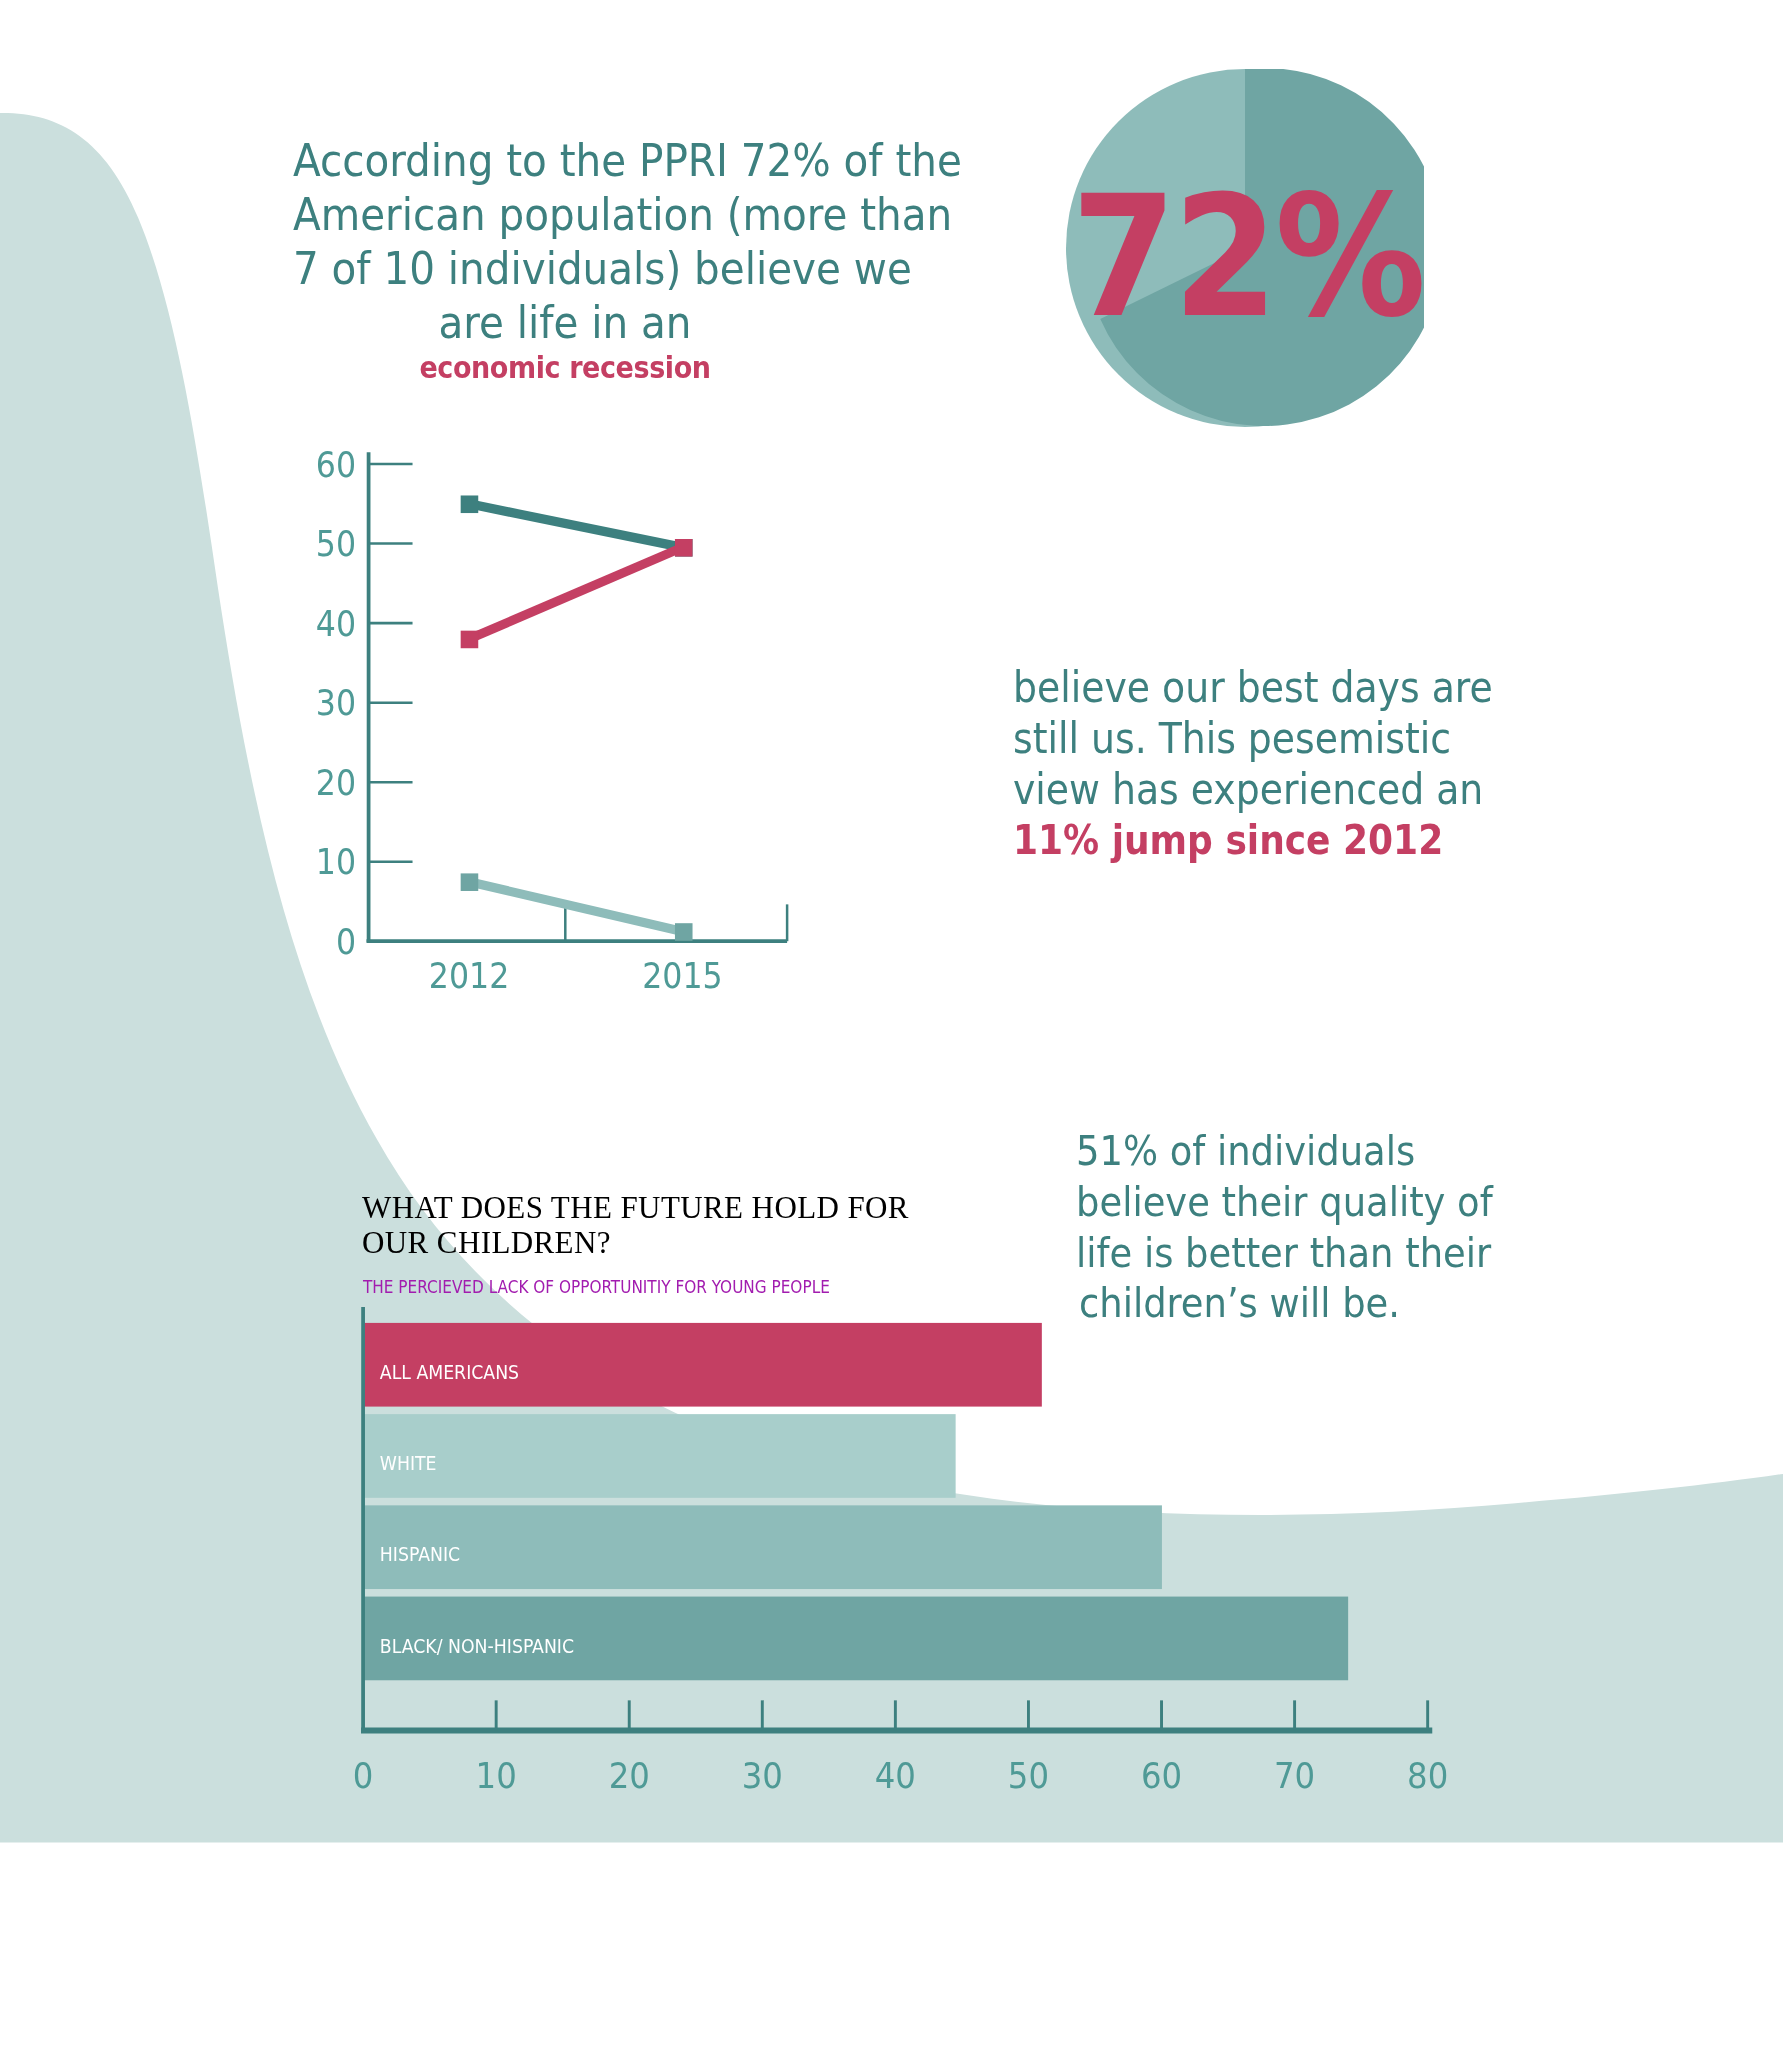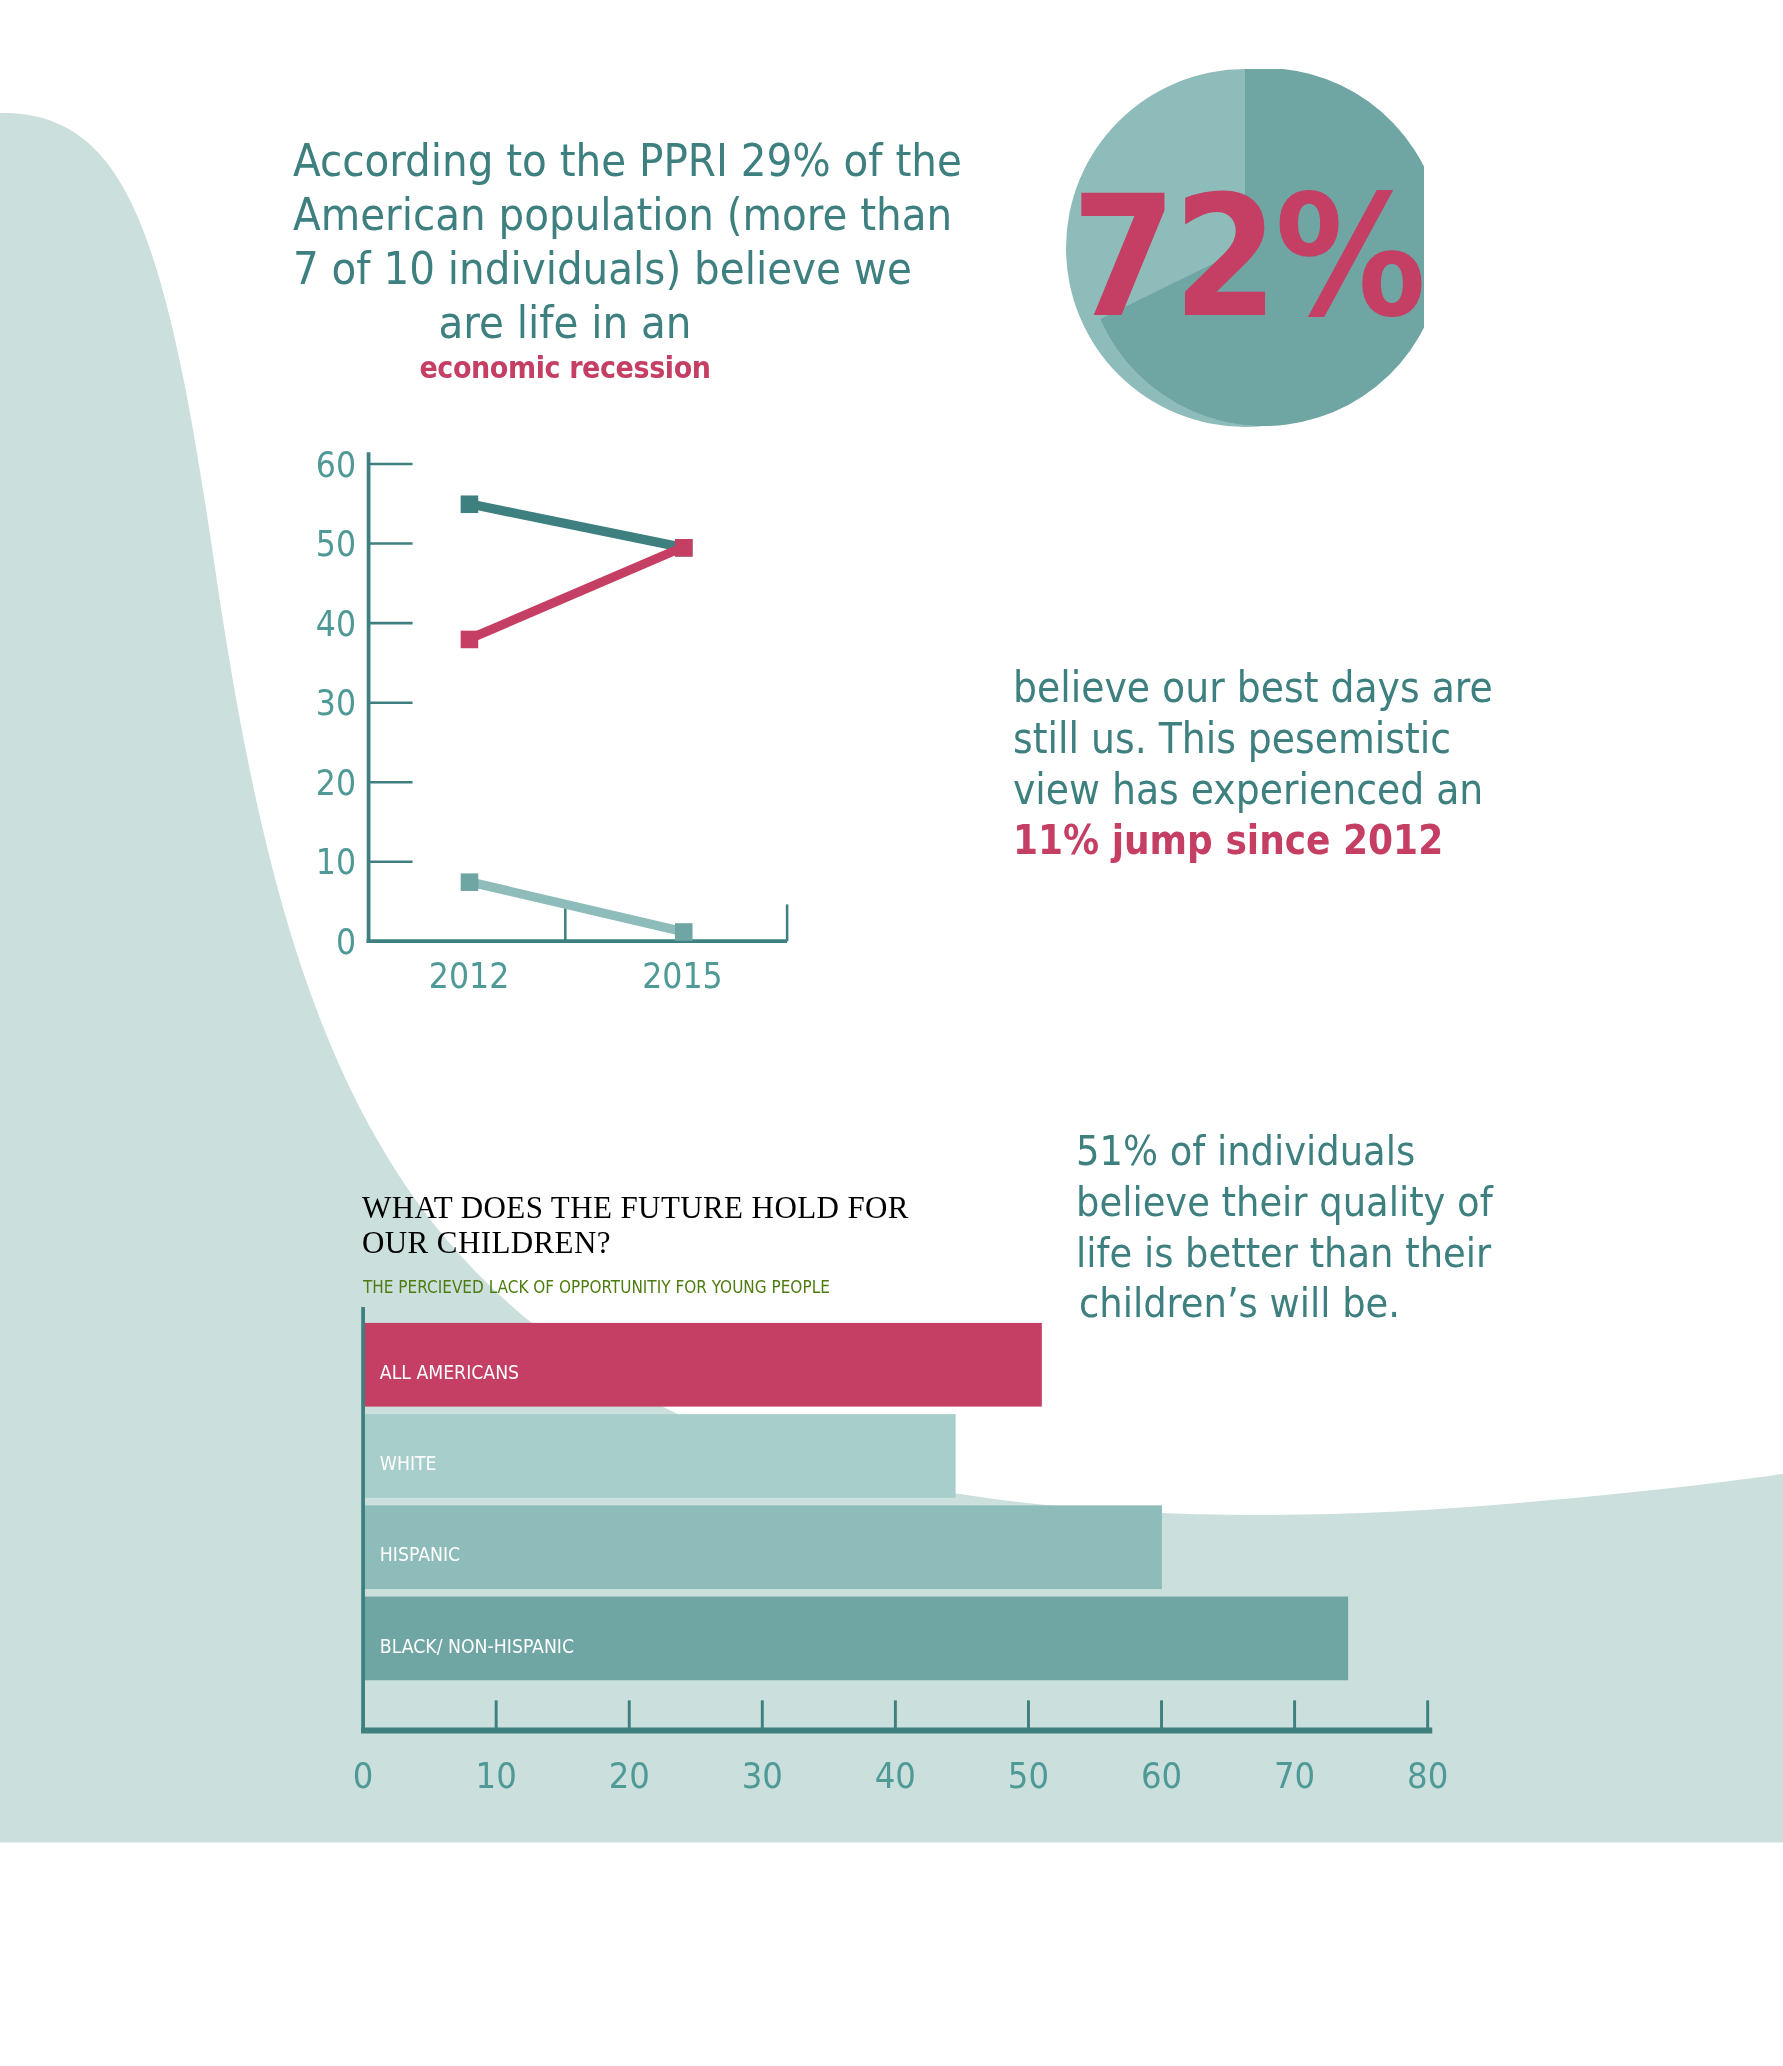--- a/index.html
+++ b/index.html
@@ -59,7 +59,7 @@
 </svg>
 
 <div id="intro-text" class="txt-block">
-  <span class="txt-line">According to the PPRI 29% of the</span>
+  <span class="txt-line">According to the PPRI 72% of the</span>
   <span class="txt-line">American population (more than</span>
   <span class="txt-line">7 of 10 individuals) believe we</span>
   <span class="txt-line">are life in an</span>

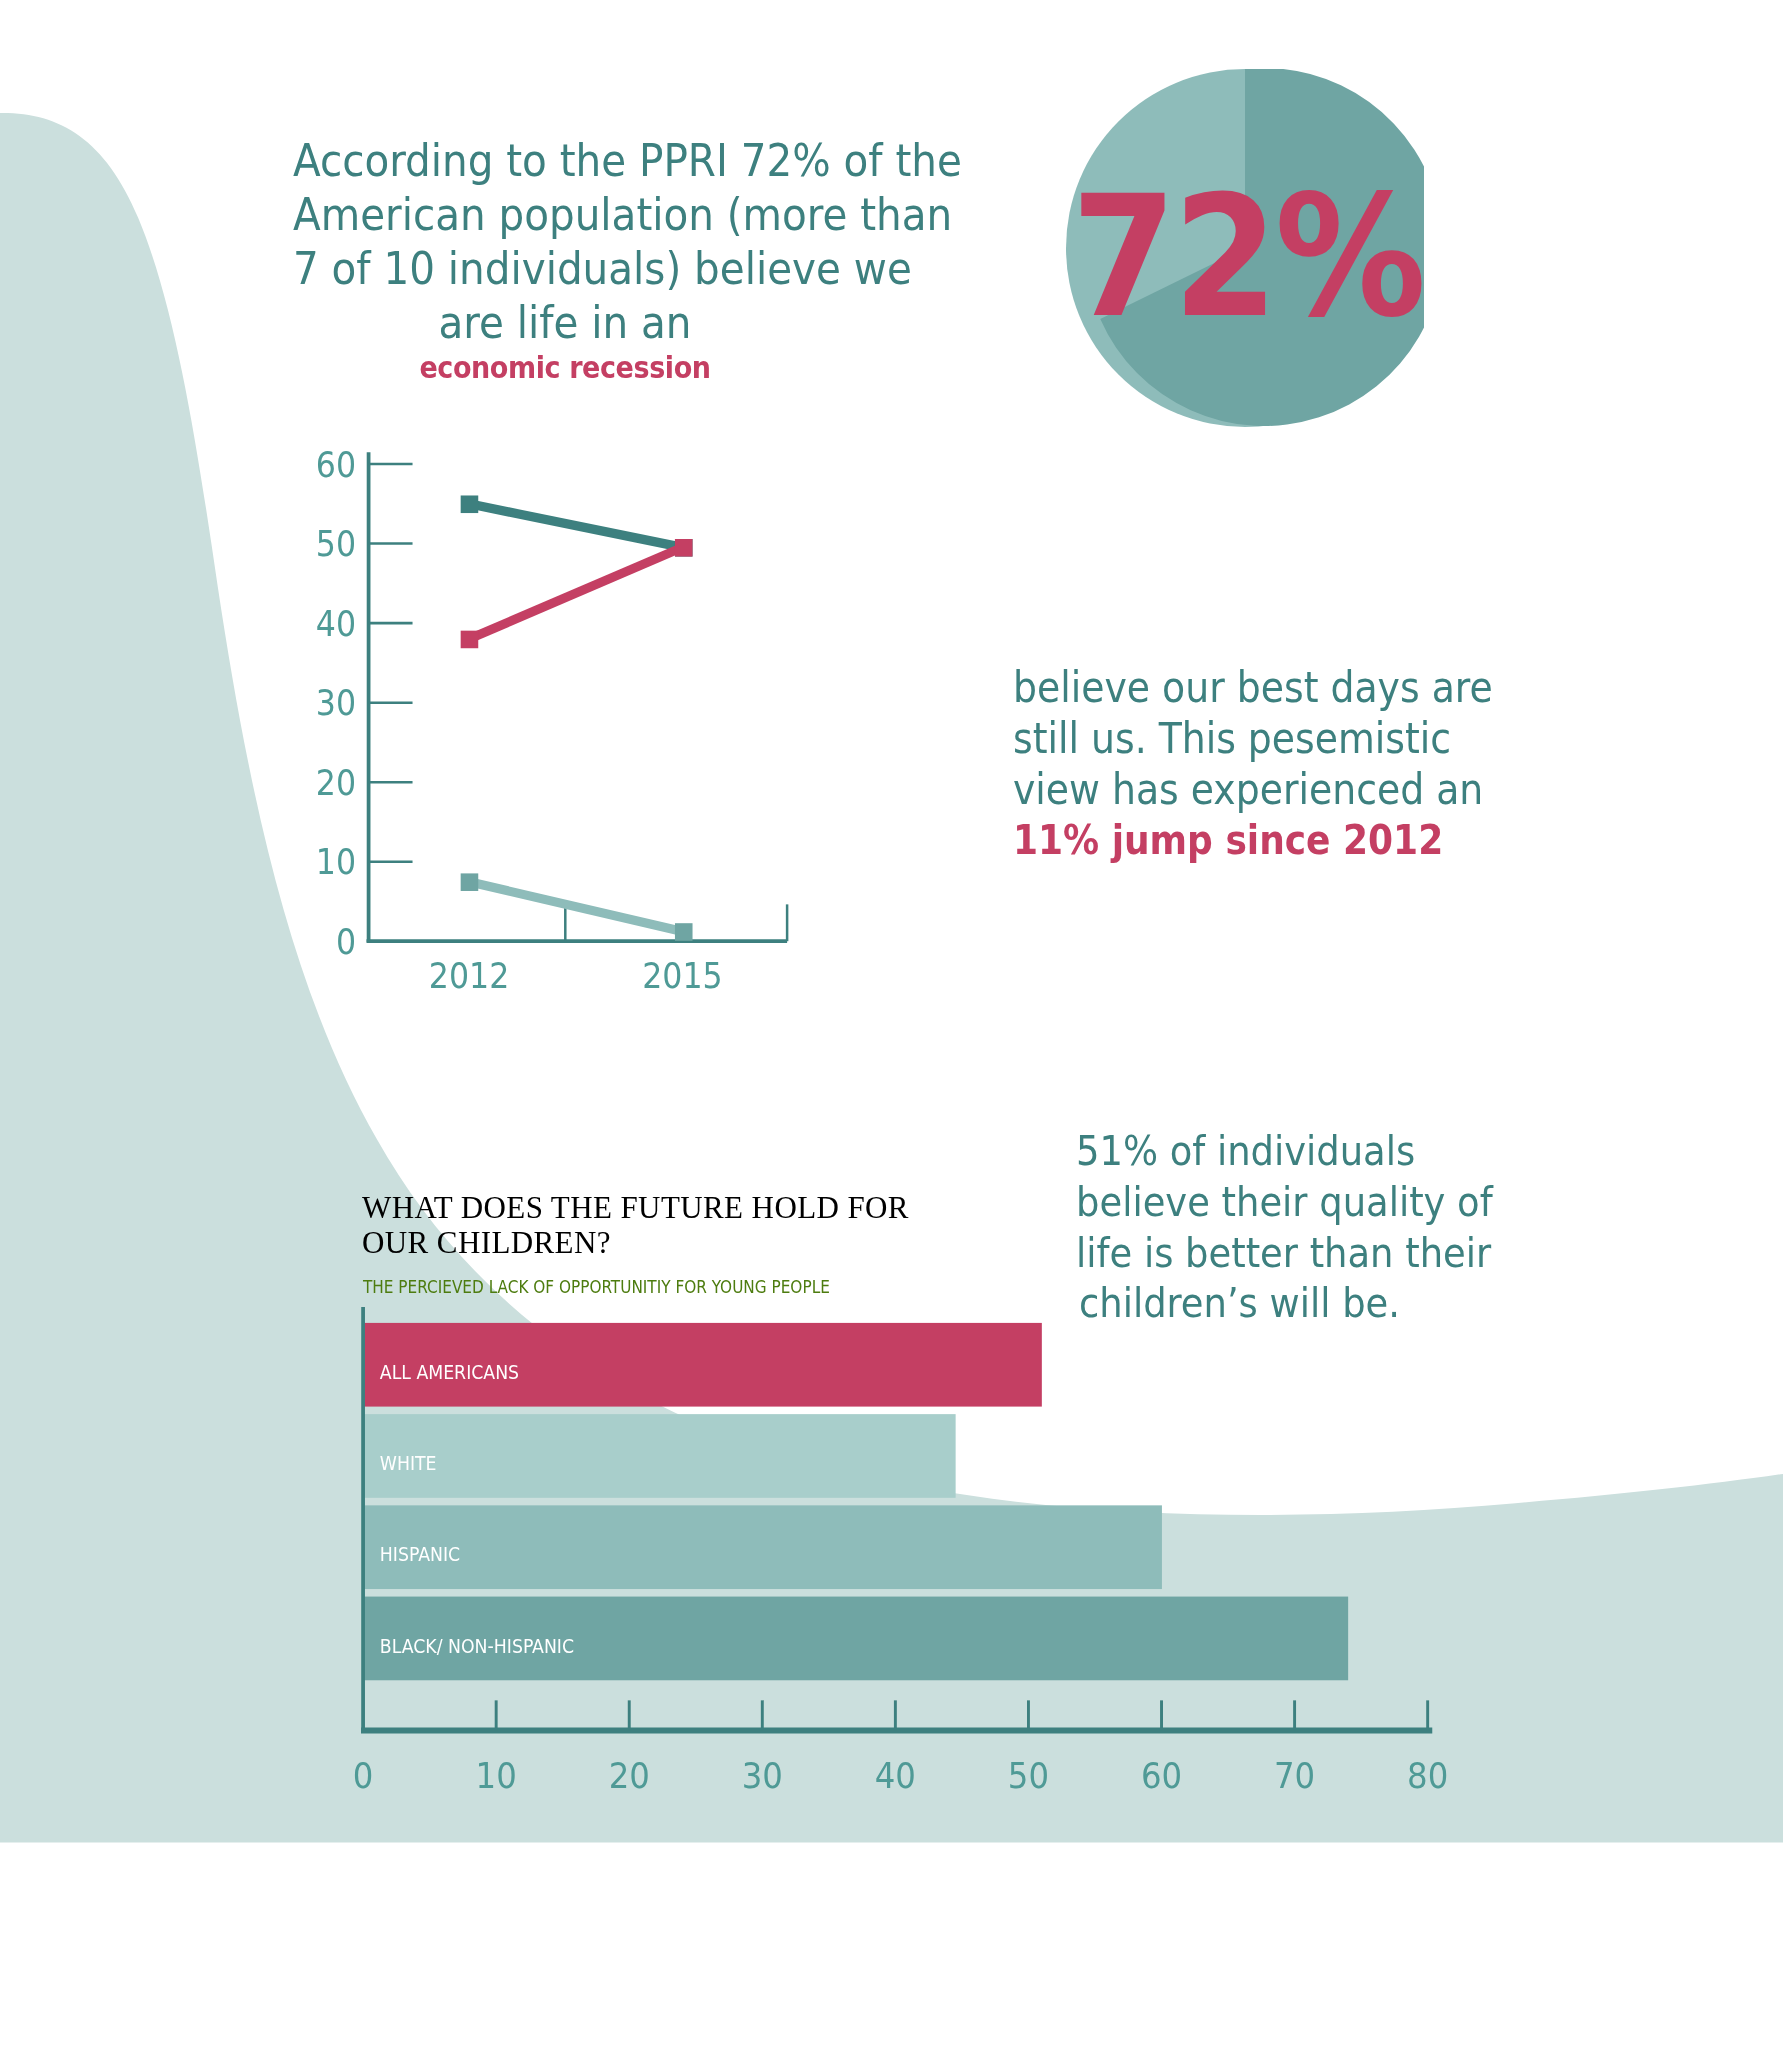--- a/index.html
+++ b/index.html
@@ -41,7 +41,7 @@
      color:#000000; font-family:Liberation Serif, serif; font-size:31px;
      line-height:1.12; letter-spacing:0.4px; }
   #bar-chart-sub{ position:absolute; left:363px; top:1277px; width:586px; z-index:6;
-     color:#4d7c0f; font-size:17px; letter-spacing:0px; white-space:nowrap; }
+     color:#a21caf; font-size:17px; letter-spacing:0px; white-space:nowrap; }
   #bar-chart{ position:absolute; left:327px; top:1307px; width:1156px; height:544px; z-index:6; }
 </style>
 </head>

